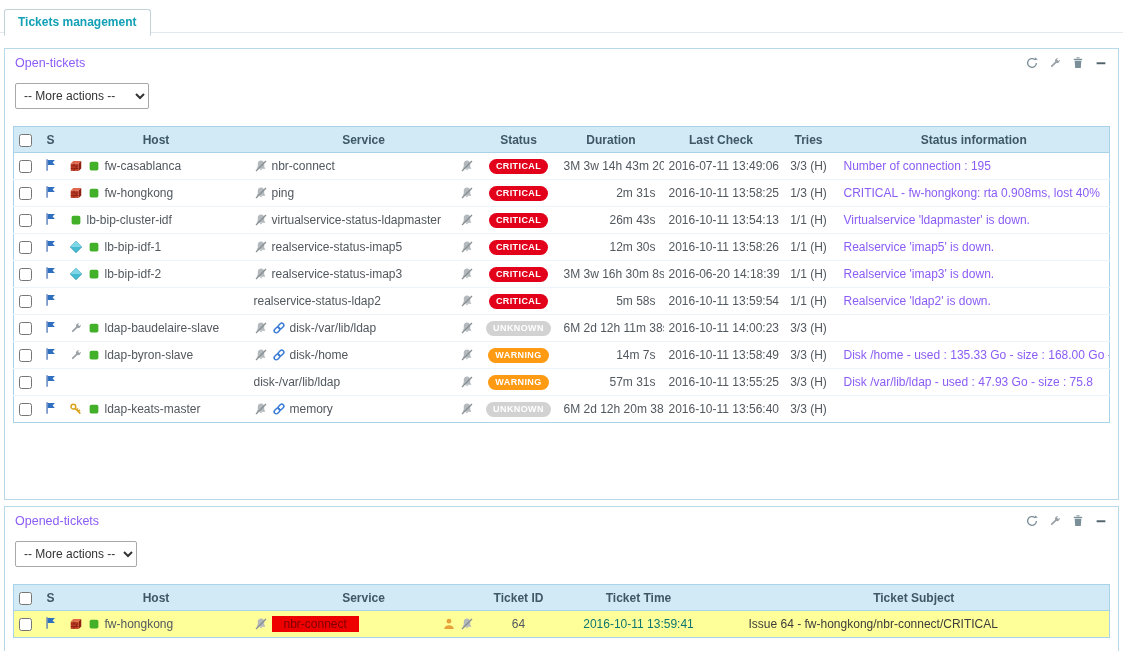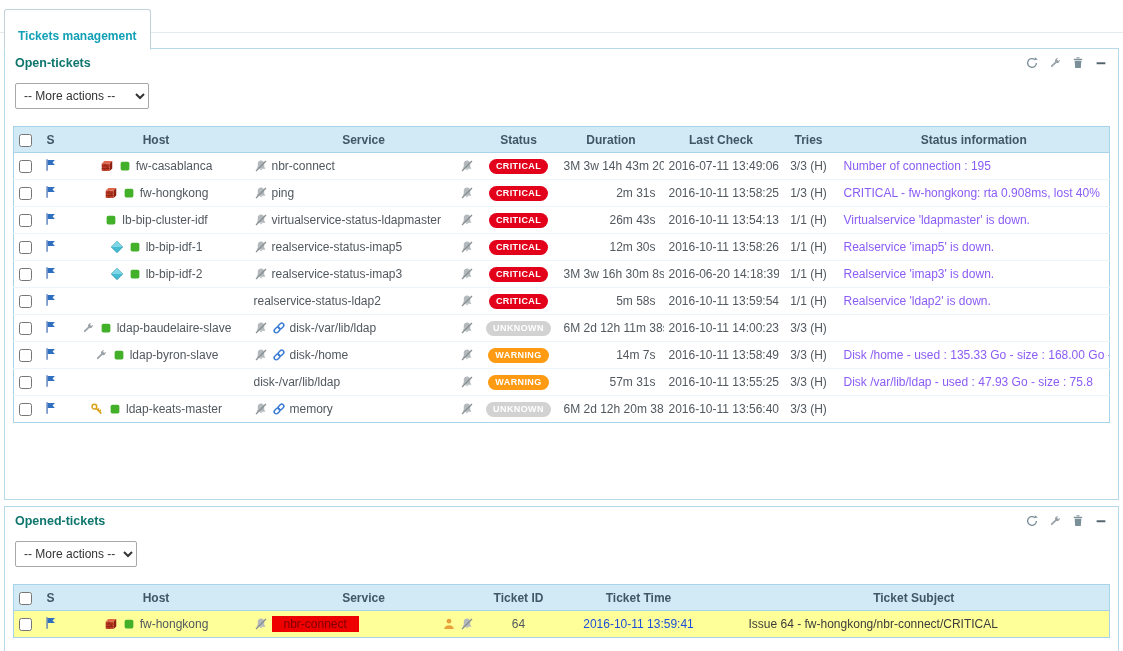--- a/index.html
+++ b/index.html
@@ -13,7 +13,7 @@
   .tabbar { padding:8px 0 0 4px; height:33px; border-bottom:1px solid #e2eaed; }
   .tab {
     display:inline-block; position:relative; top:1px;
-    padding:19px 13px 6px; background:#fff;
+    padding:5px 13px 6px; background:#fff;
     border:1px solid #c2d4d9; border-bottom:1px solid #fff;
     border-radius:3px 3px 0 0;
     color:#12a0b6; font-weight:bold; font-size:12px; cursor:pointer;

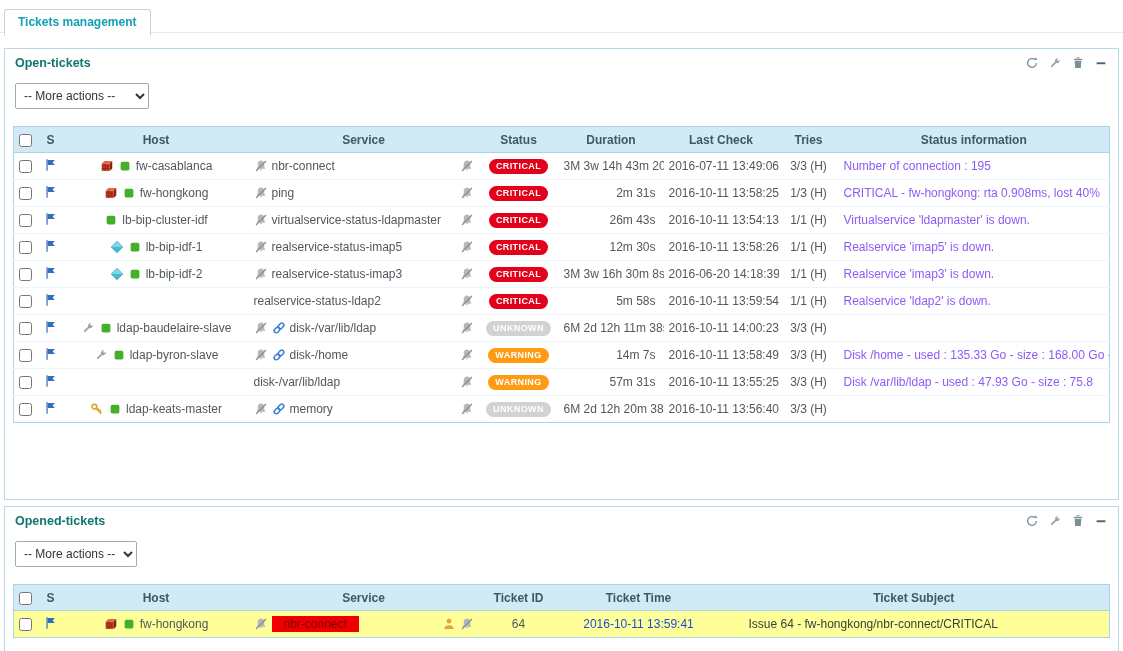--- a/index.html
+++ b/index.html
@@ -23,7 +23,7 @@
   .panel--open   { padding-bottom:76px; }
   .panel--opened { margin-top:6px; padding-bottom:18px; }
   .panel-head { display:flex; align-items:center; justify-content:space-between; padding:7px 10px 5px; }
-  .panel-title { font-weight:bold; color:#0f766e; font-size:12.5px; }
+  .panel-title { font-weight:normal; color:#8b5cf6; font-size:12.5px; }
   .panel-actions { display:flex; gap:9px; align-items:center; }
   .panel-actions .icon { cursor:pointer; }
   

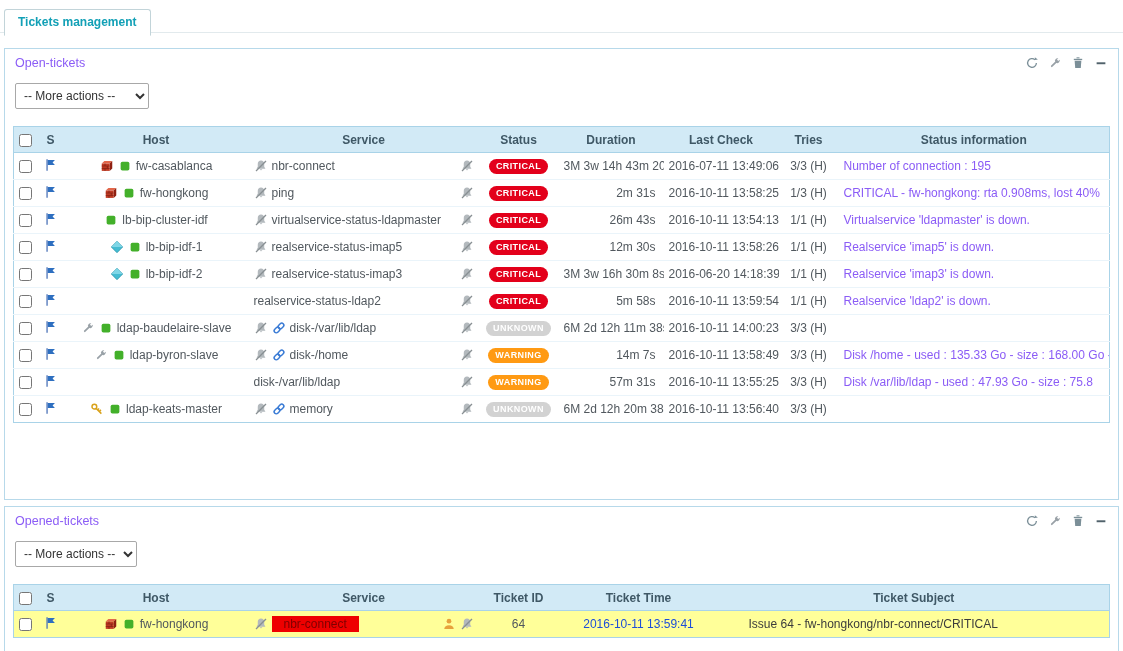--- a/index.html
+++ b/index.html
@@ -54,7 +54,7 @@
   }
   tbody tr:last-child td { border-bottom:none; }
   .opened-table tbody td { height:27px; }
-  .cellflex { display:flex; align-items:center; gap:4px; height:26px;justify-content:center; }
+  .cellflex { display:flex; align-items:center; gap:4px; height:26px; }
   .ta-c { text-align:center; }
   .ta-r { text-align:right; padding-right:8px; }
   .cell-info { color:#8b5cf6; }

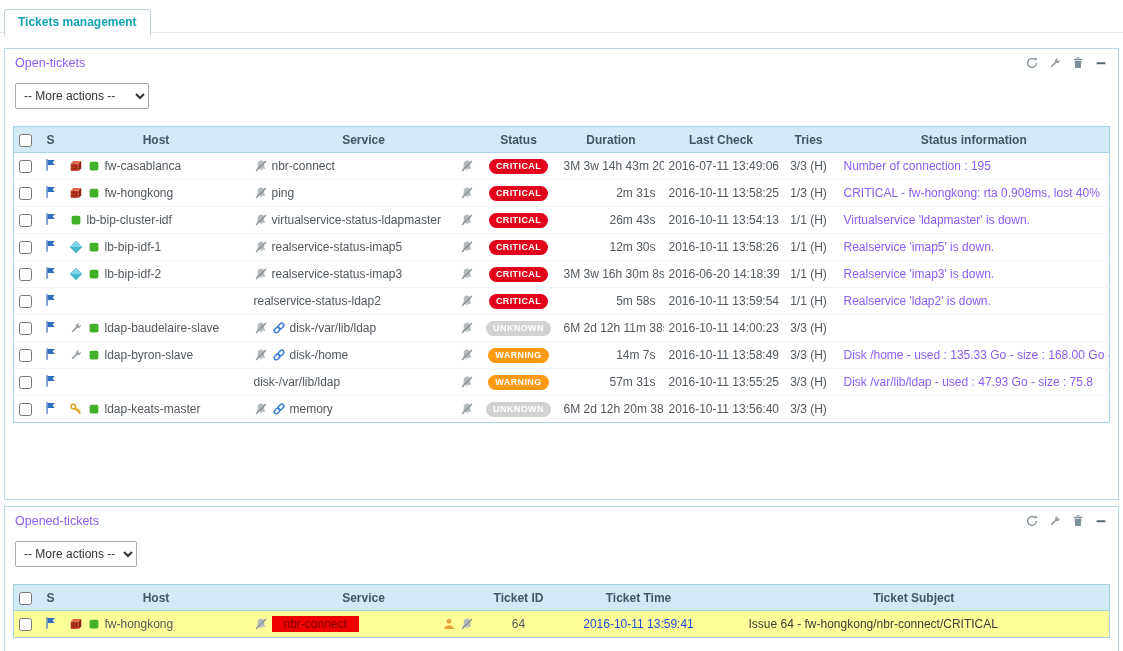--- a/index.html
+++ b/index.html
@@ -59,7 +59,7 @@
   .ta-r { text-align:right; padding-right:8px; }
   .cell-info { color:#8b5cf6; }
   .cell-subject { padding-left:30px; color:#3c3c3c; }
-  .cell-time-muted { color:#1d4ed8; }
+  .cell-time-muted { color:#0f766e; }
   .spacer { flex:1; }
   .link { cursor:pointer; }
   input[type=checkbox] { width:13px; height:13px; margin:0; vertical-align:middle; cursor:pointer; }

